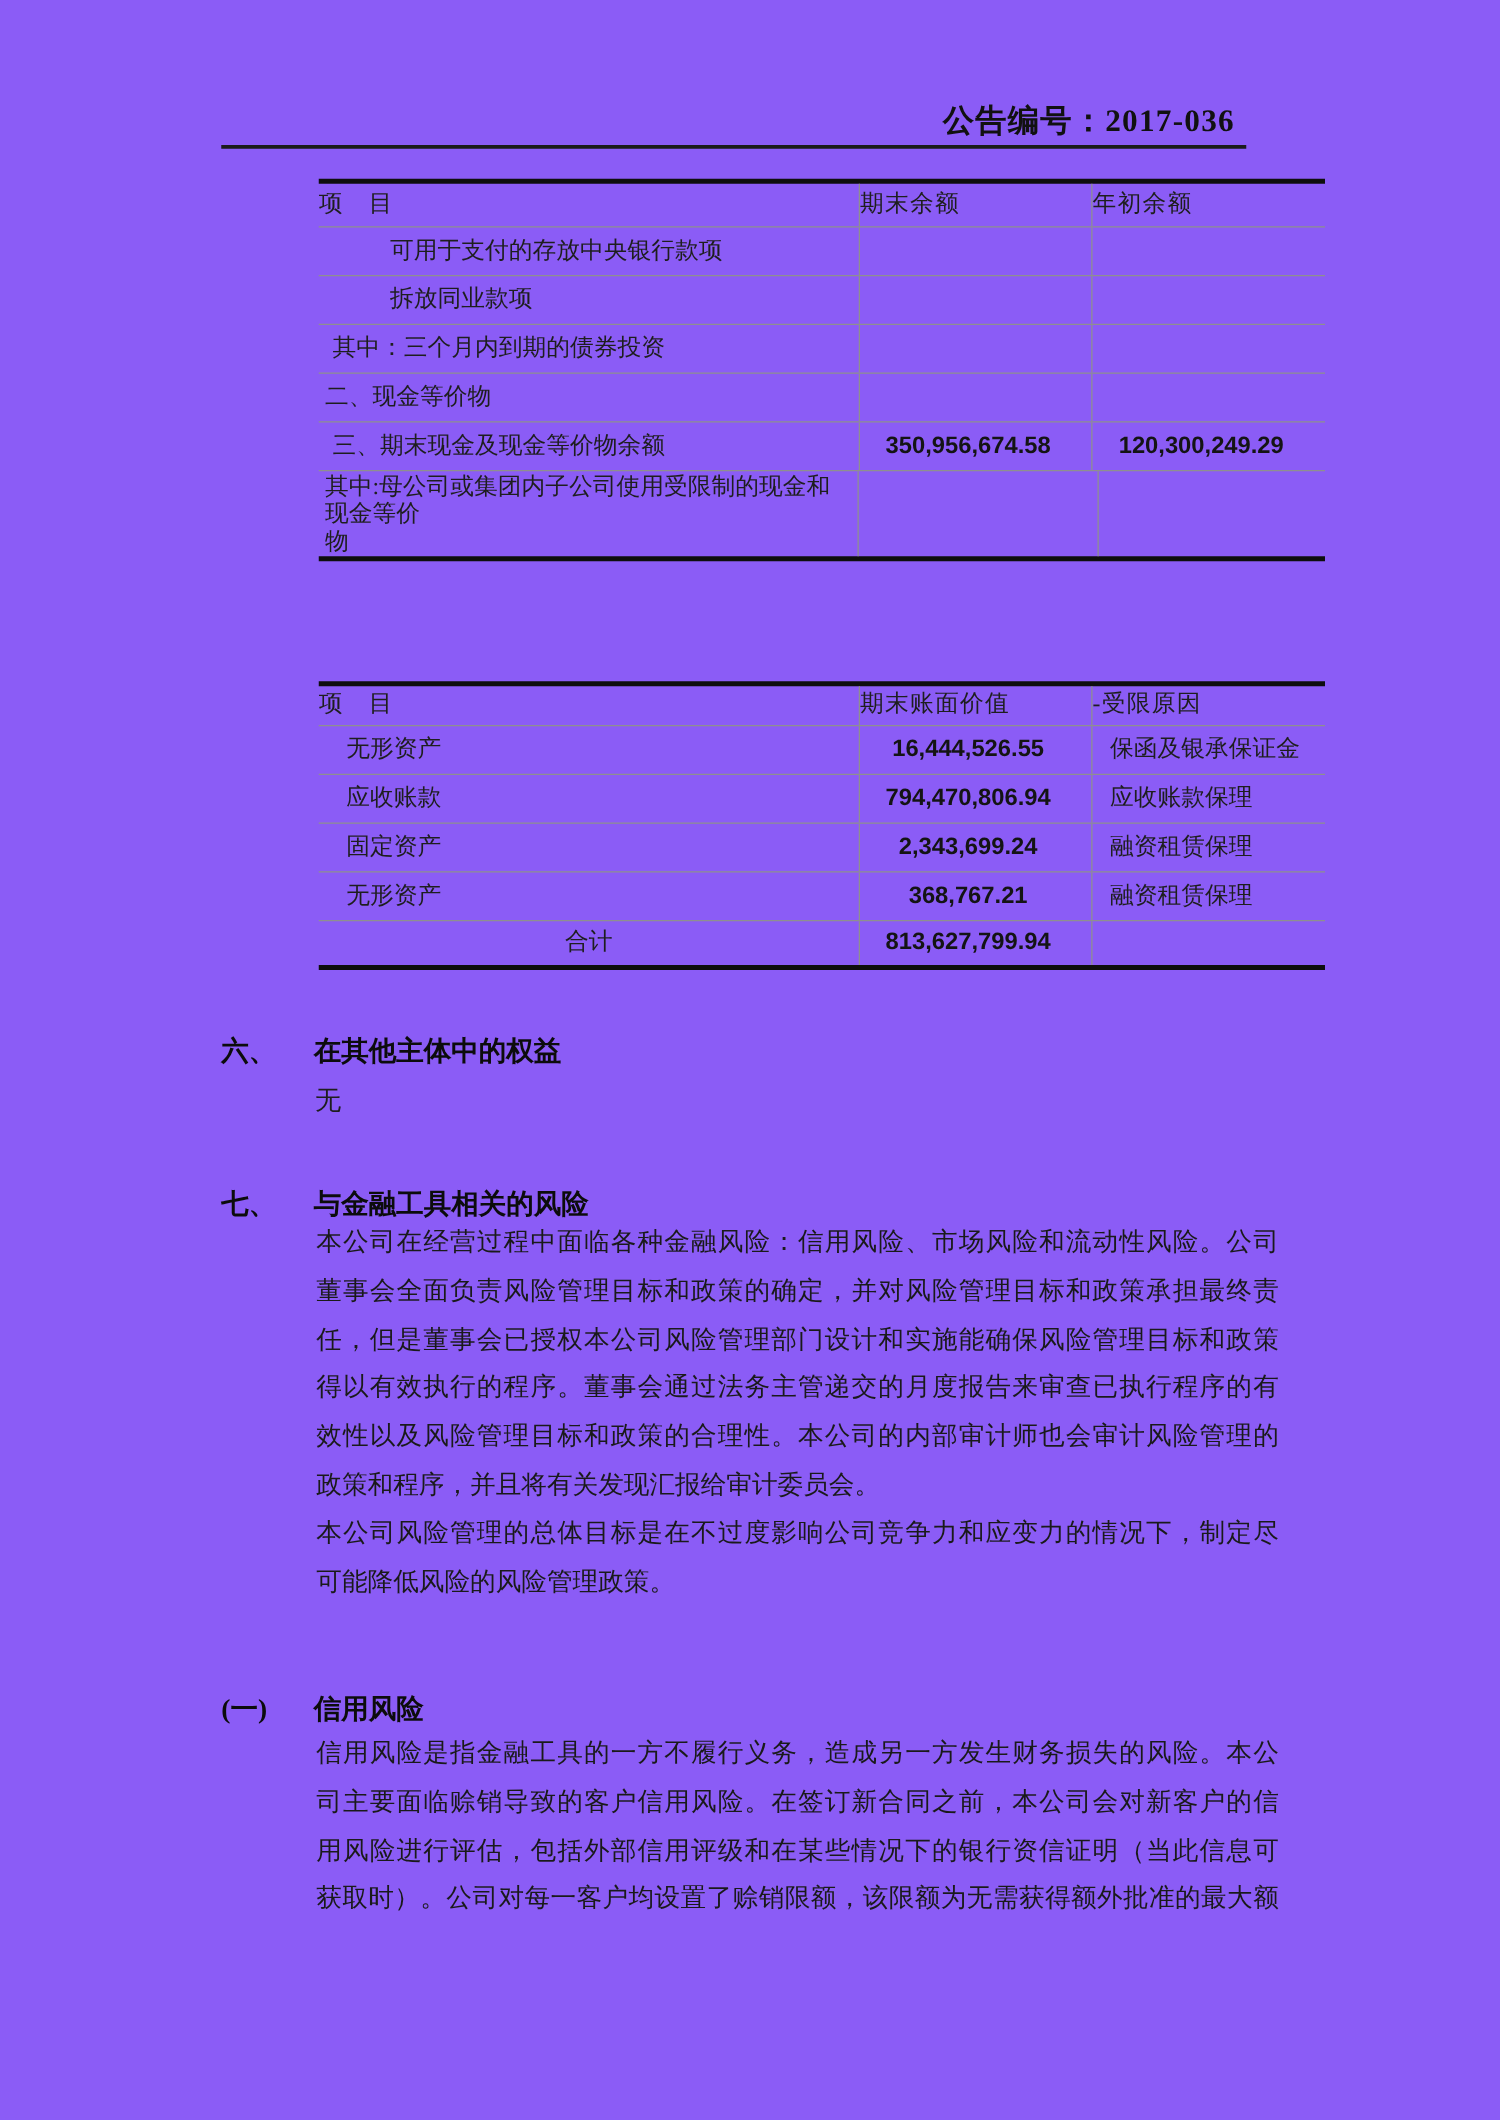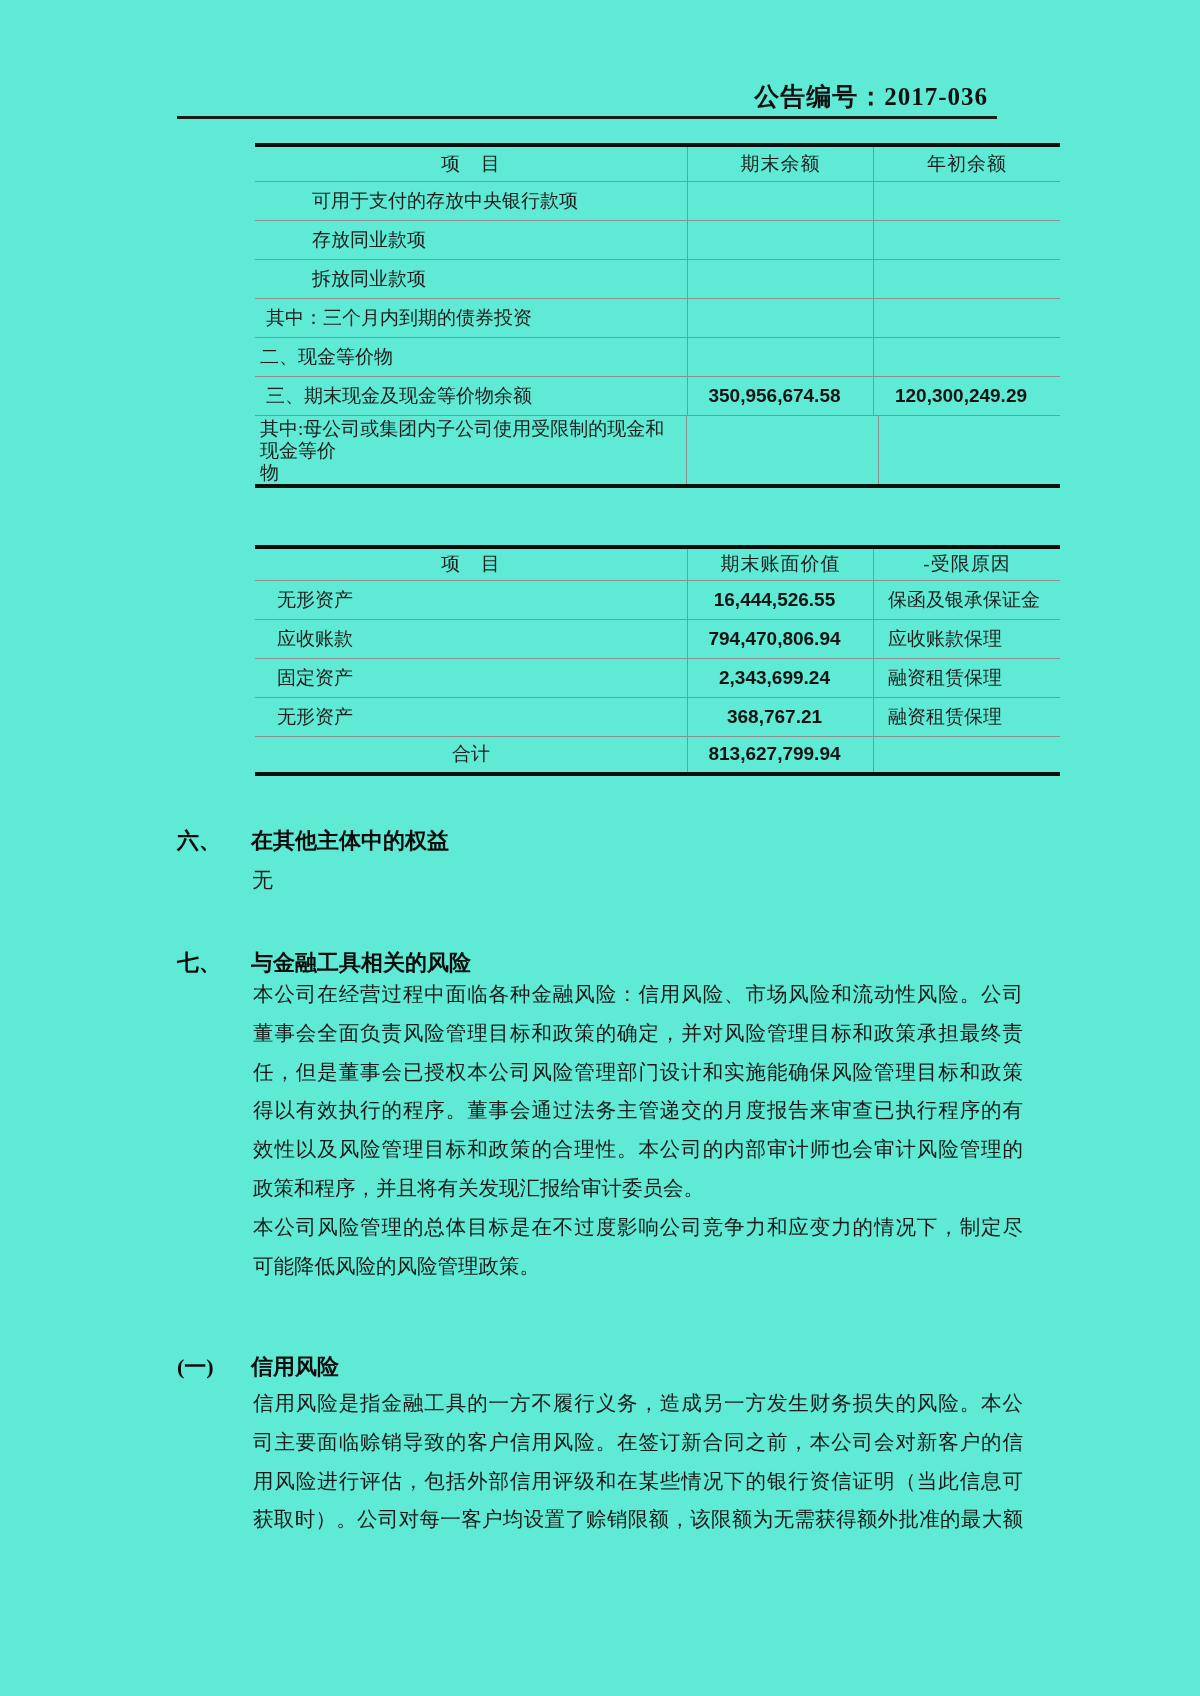--- a/index.html
+++ b/index.html
@@ -6,7 +6,7 @@
   #page{
     position:relative;
     width:1200px;height:1696px;
-    background:#5eead4;
+    background:#8b5cf6;
     font-family:"Liberation Serif", serif;
     color:#1e1e1e;
     overflow:hidden;

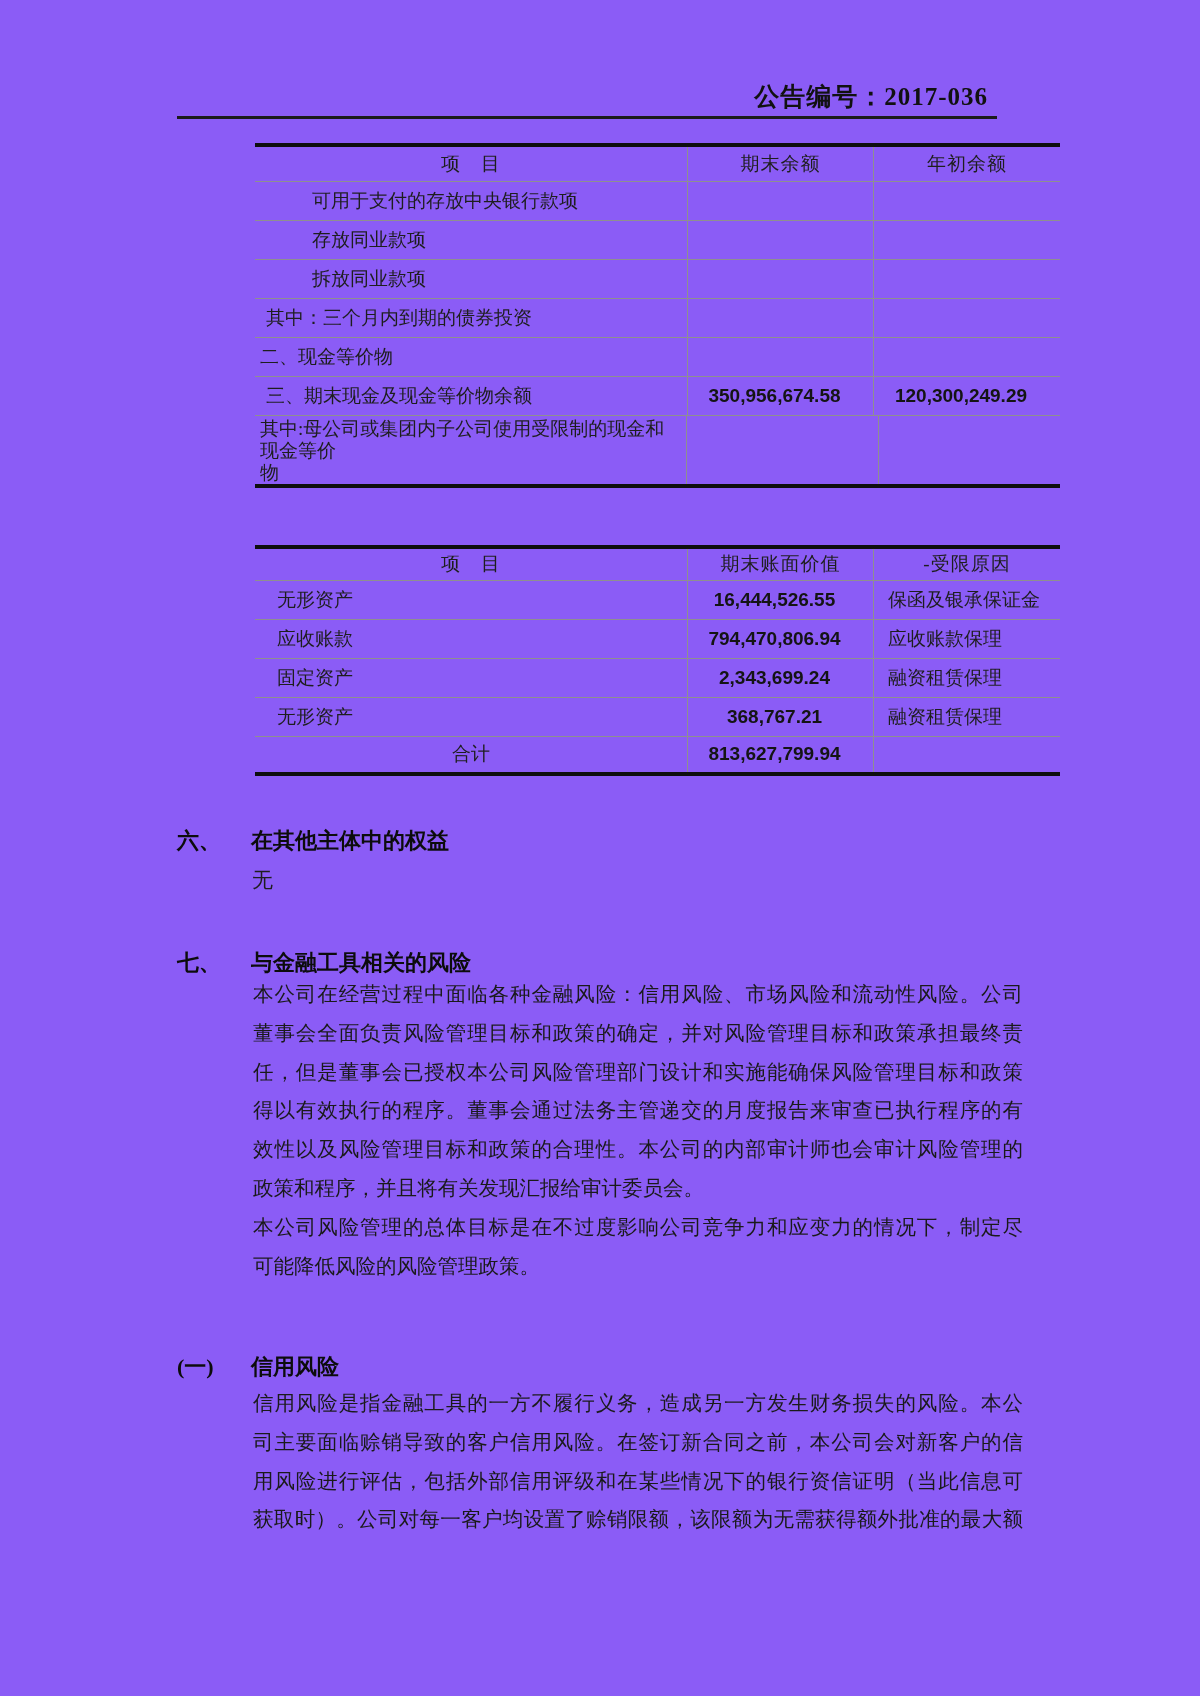--- a/index.html
+++ b/index.html
@@ -32,7 +32,7 @@
   .c1{width:432px;}
   .c2{width:186px; border-left:1px solid #8f8f8f;}
   .c3{width:187px; border-left:1px solid #8f8f8f;}
-  .th{text-align:center; letter-spacing:1px;}
+  .th{letter-spacing:1px;}
   .num{
     font-family:"Liberation Sans", sans-serif; font-weight:600;
     text-align:center; padding-right:12px; font-size:19px; color:#141414;

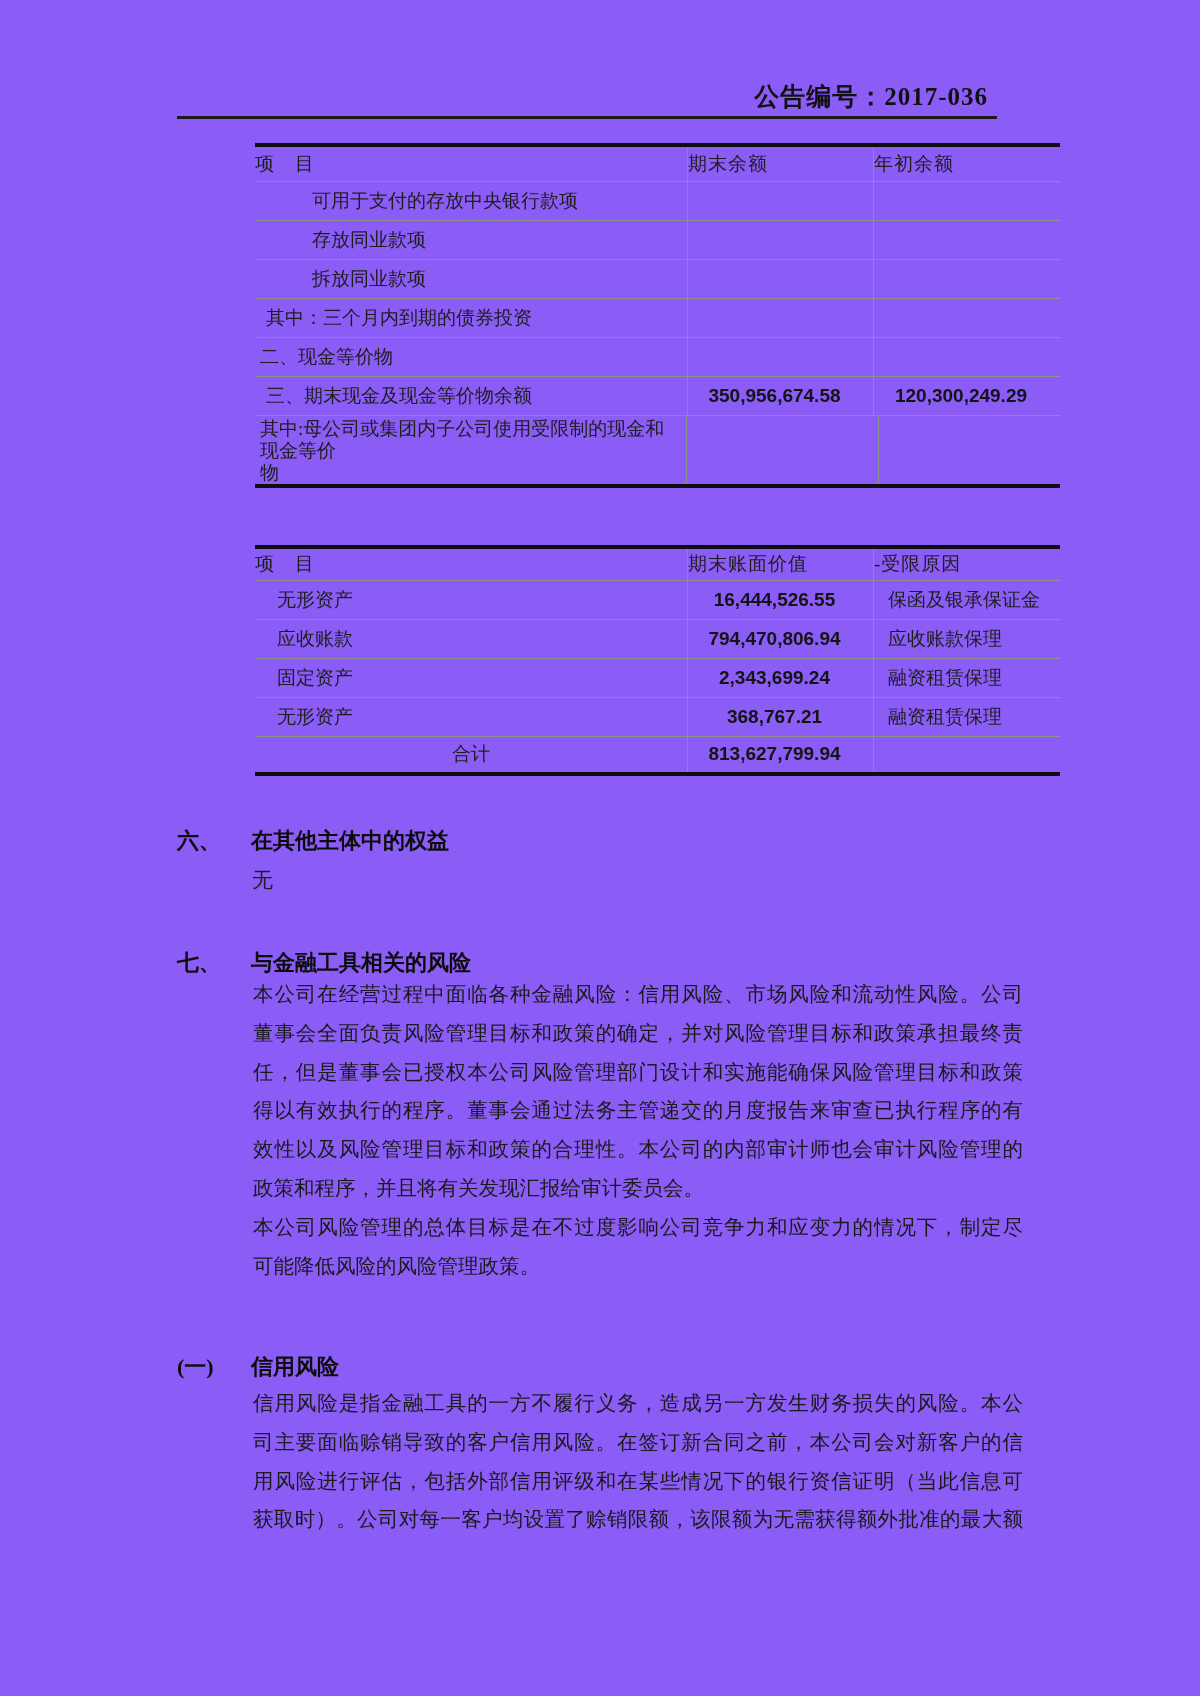--- a/index.html
+++ b/index.html
@@ -103,11 +103,6 @@
       <div class="td c3 num"></div>
     </div>
     <div class="tr drow">
-      <div class="td c1 ind-deep">存放同业款项</div>
-      <div class="td c2 num"></div>
-      <div class="td c3 num"></div>
-    </div>
-    <div class="tr drow">
       <div class="td c1 ind-deep">拆放同业款项</div>
       <div class="td c2 num"></div>
       <div class="td c3 num"></div>

